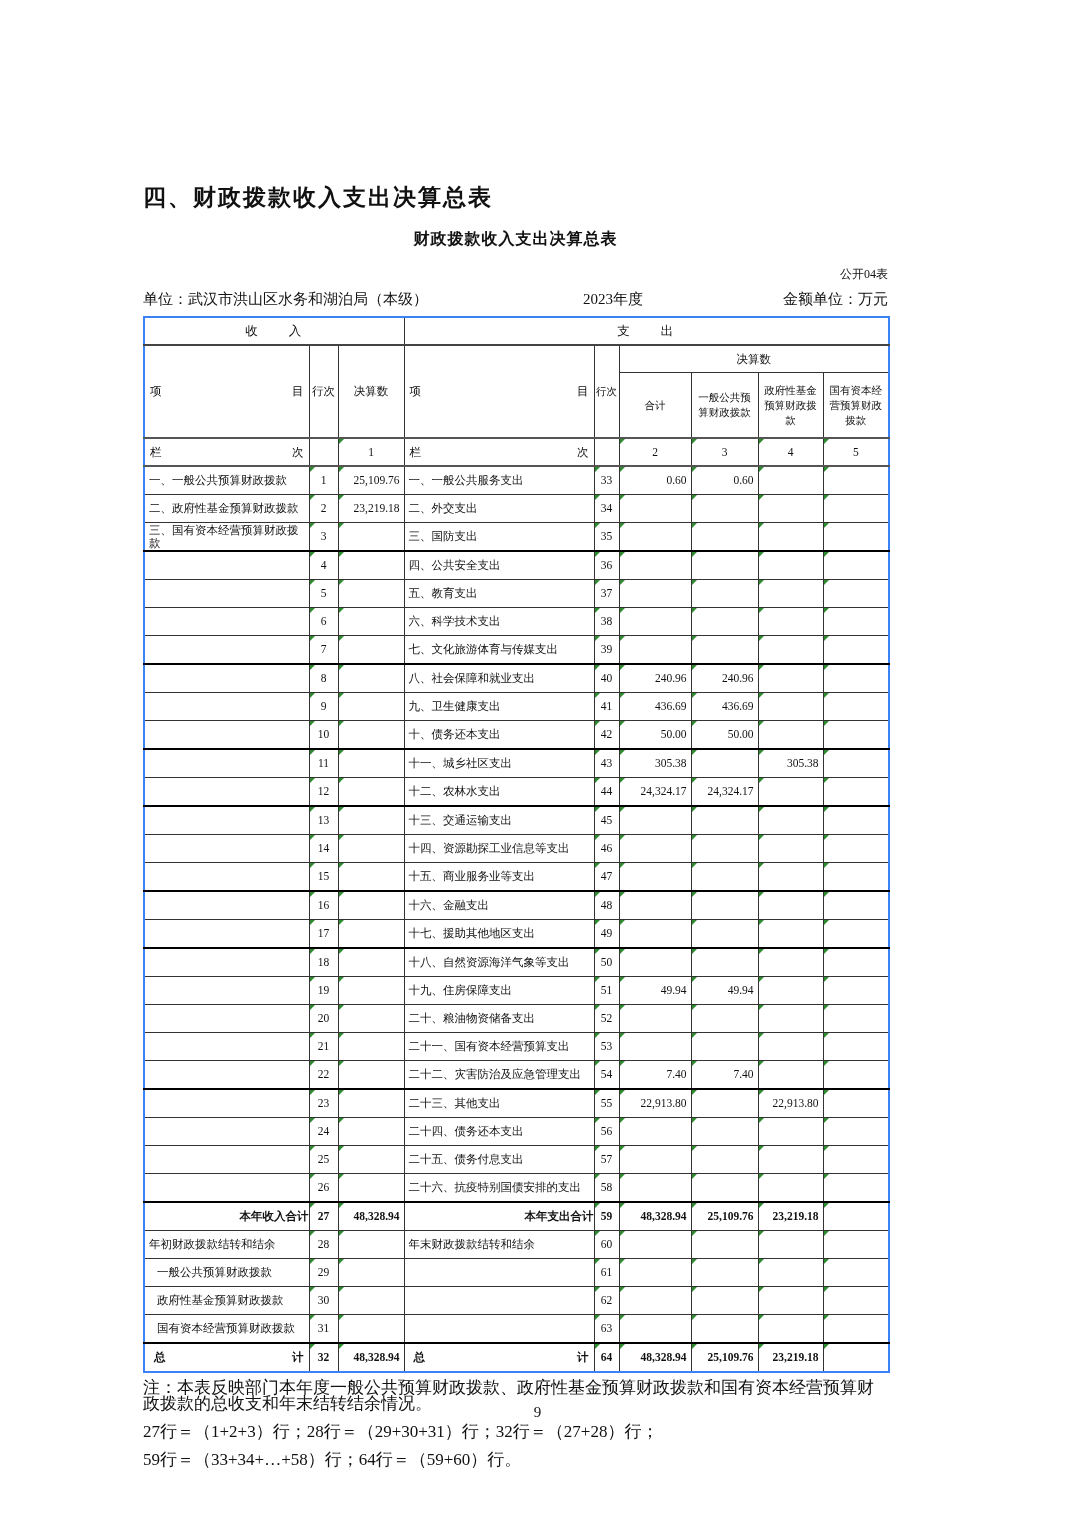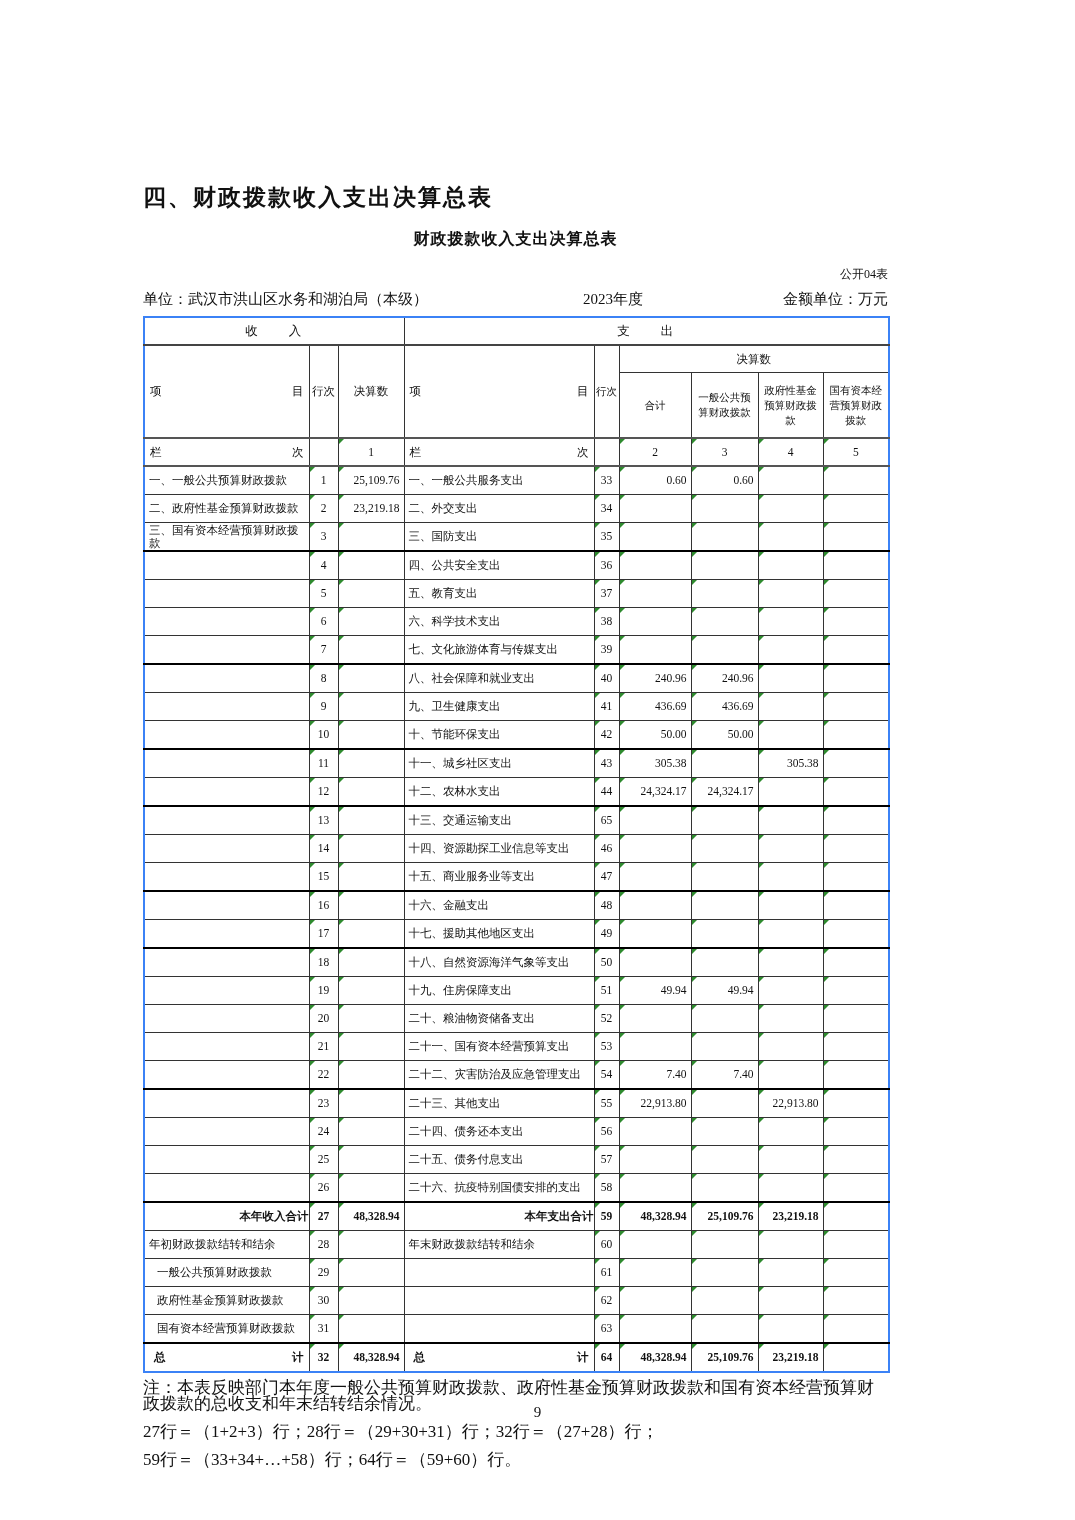--- a/index.html
+++ b/index.html
@@ -235,7 +235,7 @@
           <td class="item"></td>
           <td class="num gt">10</td>
           <td class="val gt"></td>
-          <td class="item">十、节能环保支出</td>
+          <td class="item">十、债务还本支出</td>
           <td class="num gt">42</td>
           <td class="val gt">50.00</td>
           <td class="val gt">50.00</td>

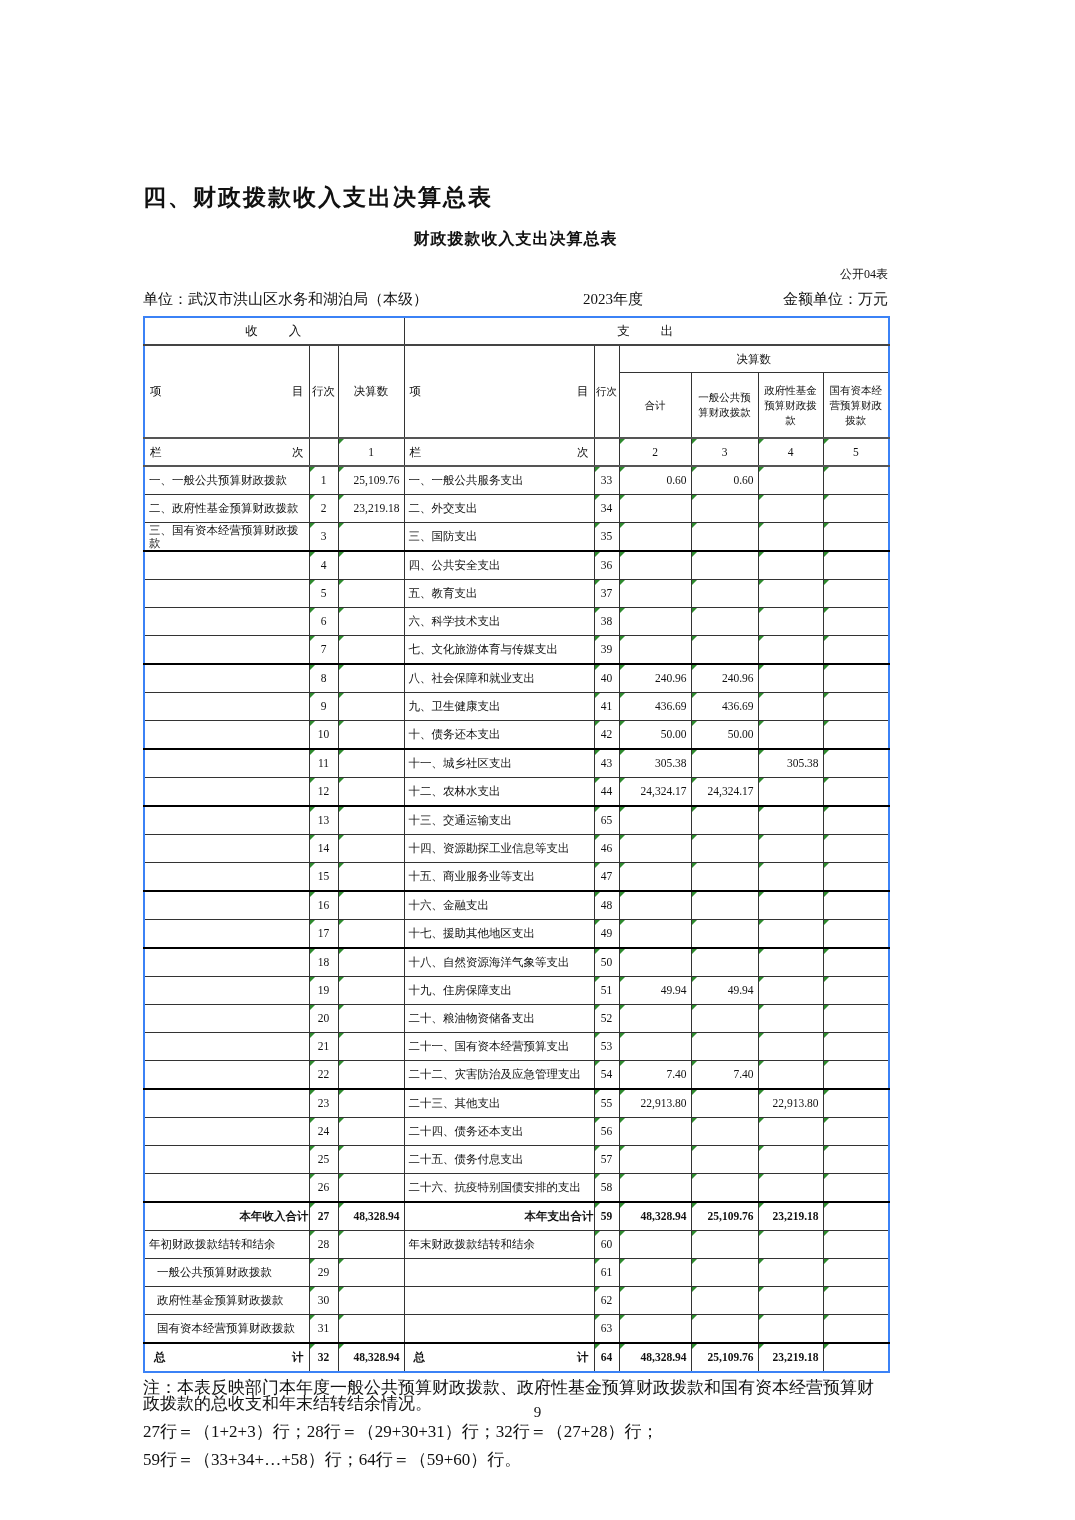--- a/index.html
+++ b/index.html
@@ -269,7 +269,7 @@
           <td class="num gt">13</td>
           <td class="val gt"></td>
           <td class="item">十三、交通运输支出</td>
-          <td class="num gt">65</td>
+          <td class="num gt">45</td>
           <td class="val gt"></td>
           <td class="val gt"></td>
           <td class="val gt"></td>

